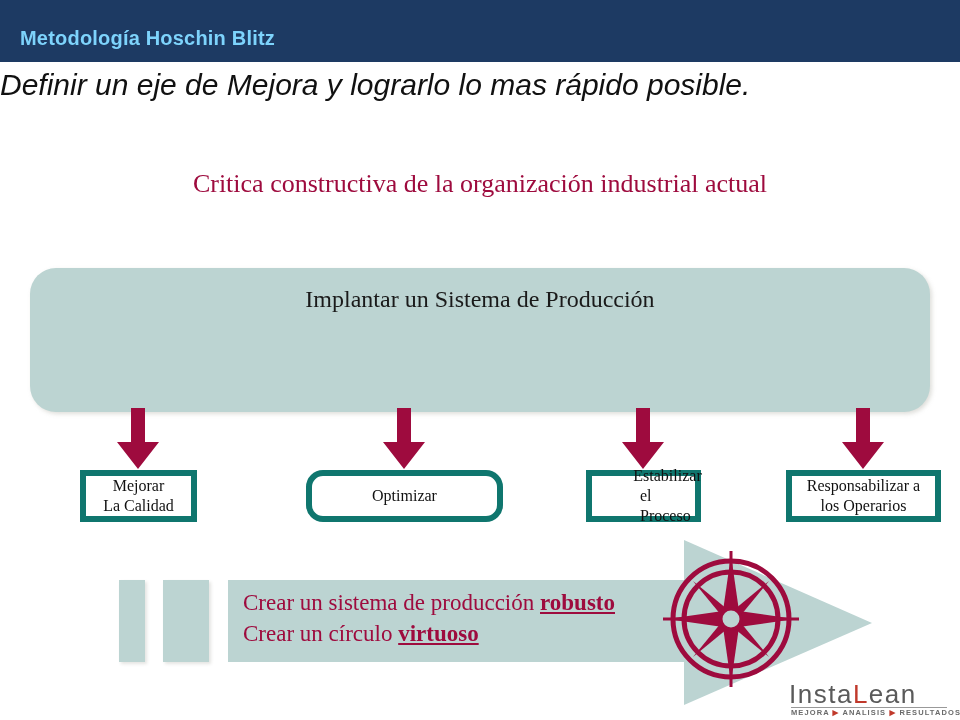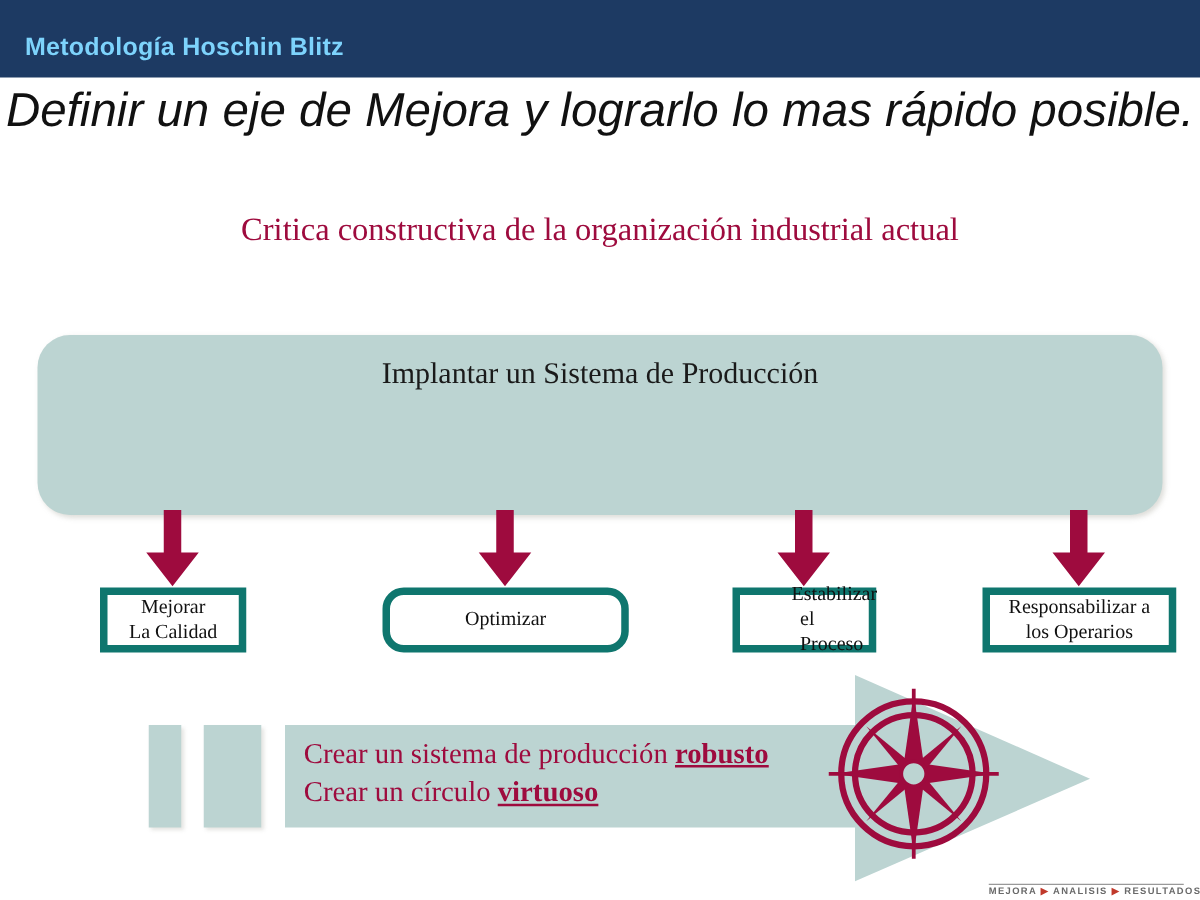--- a/index.html
+++ b/index.html
@@ -39,8 +39,8 @@
     position: absolute;
     left: 0; top: 68px;
     width: 960px;
-    text-align: center;
-    font-size: 38px;
+    text-align: left;
+    font-size: 30px;
     font-style: italic;
     color: #111111;
     font-family: "Liberation Sans", sans-serif;

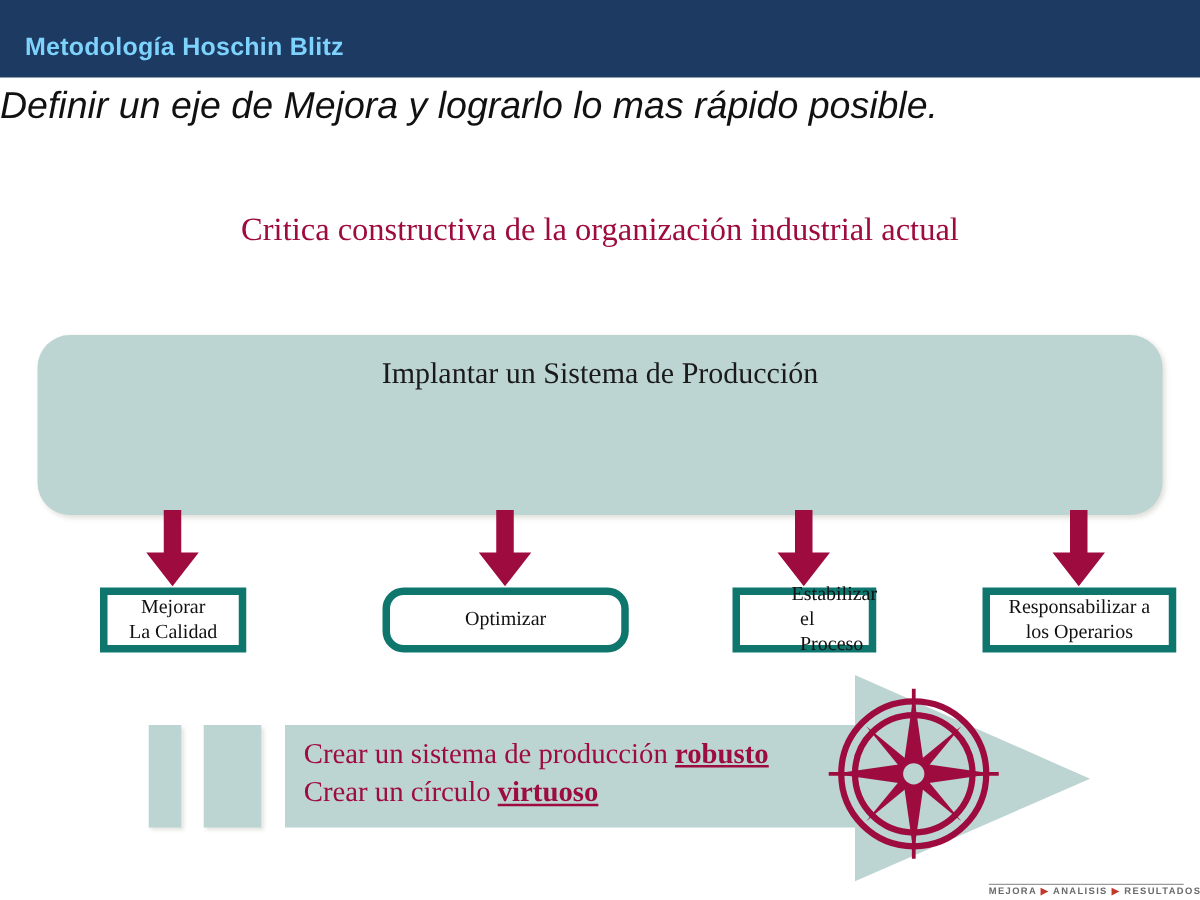--- a/index.html
+++ b/index.html
@@ -293,6 +293,7 @@
 </div>
 
 <div id="logo">
+  <div id="logo-word"><span>Insta</span><span class="accent">L</span><span>ean</span></div>
   <div id="logo-rule"></div>
   <div id="logo-tagline"><span>MEJORA</span> <span class="tri">▶</span> <span>ANALISIS</span> <span class="tri">▶</span> <span>RESULTADOS</span></div>
 </div>

